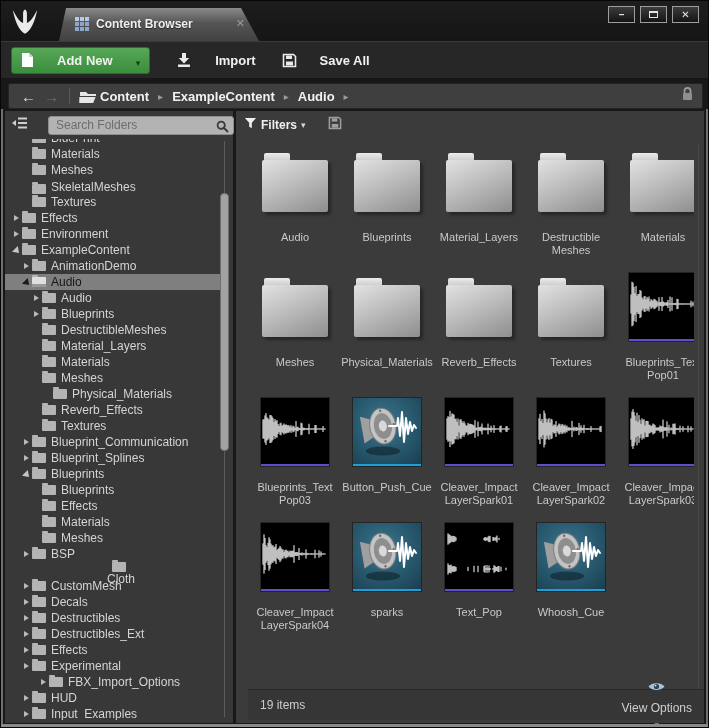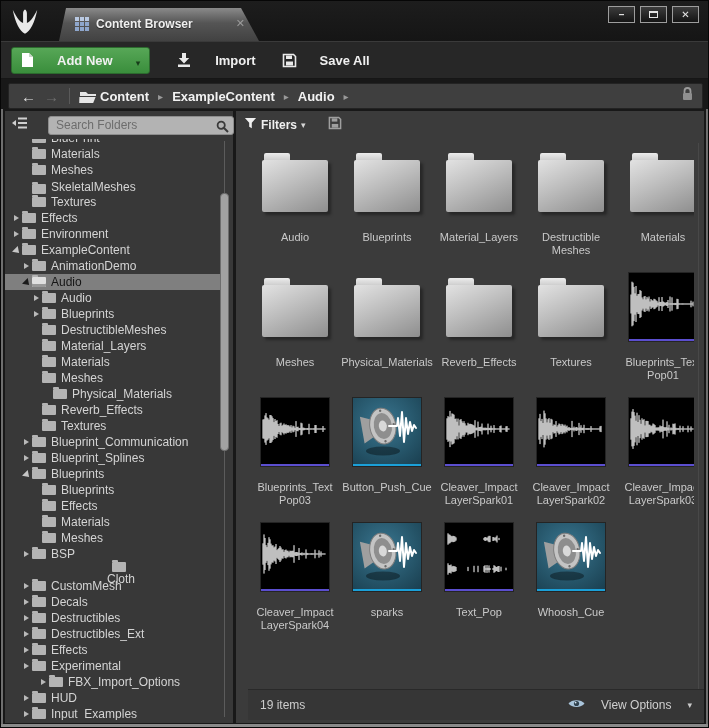--- a/index.html
+++ b/index.html
@@ -110,7 +110,7 @@
   .statusbar { position:absolute; left:12px; right:0; bottom:3px; height:31px; background:#363636;
                border-top:1px solid #292929; display:flex; align-items:center; padding:12px 12px; }
   .status-count { color:#cdcdcd; font-size:12px; }
-  .view-options { margin-left:auto; display:flex; align-items:center; gap:16px; color:#cfcfcf; font-size:12px; }
+  .view-options { margin-left:auto; display:flex; align-items:center; gap:6px; color:#cfcfcf; font-size:12px;flex-direction:column; }
   .view-options .caret { color:#c9c9c9; }
 </style>
 </head>

